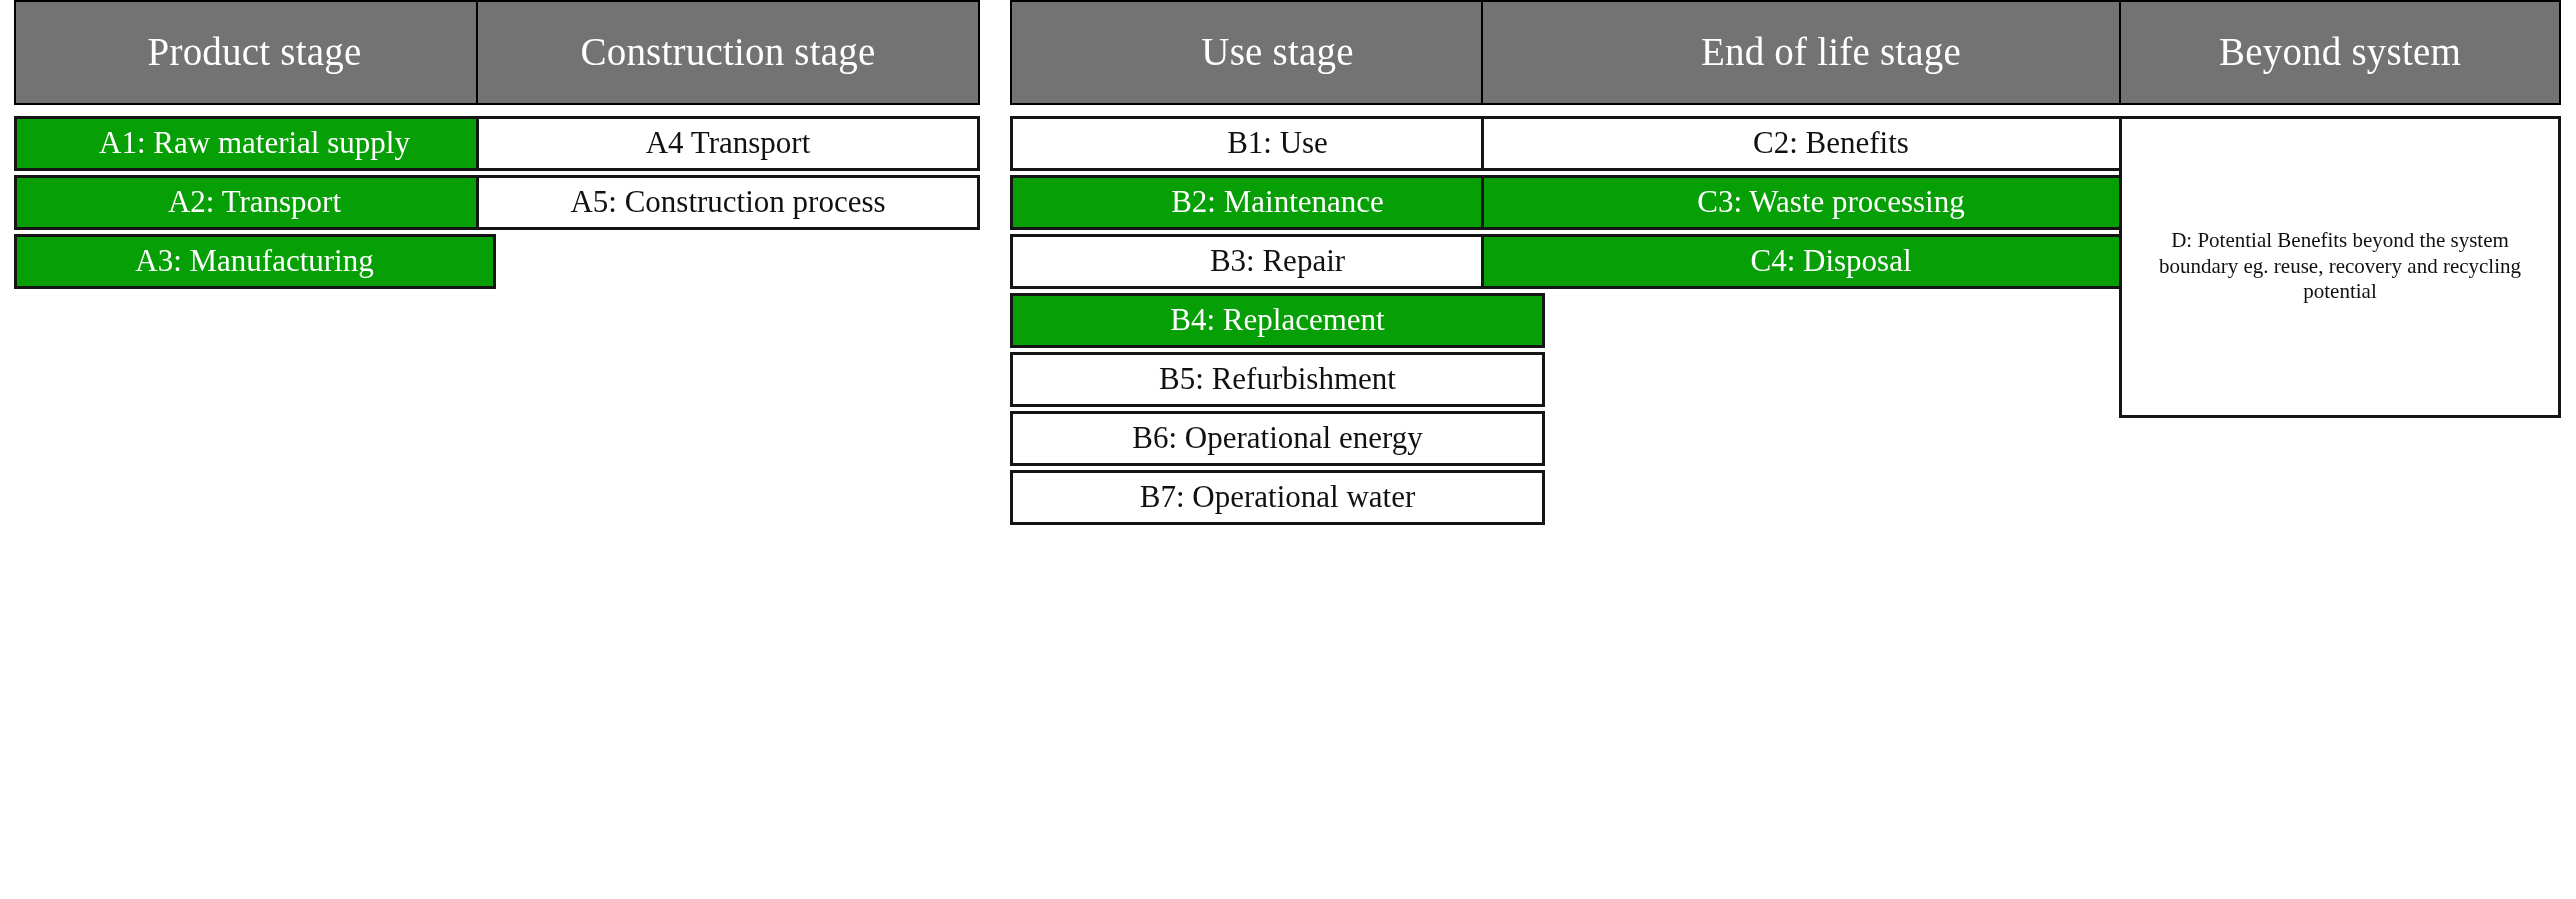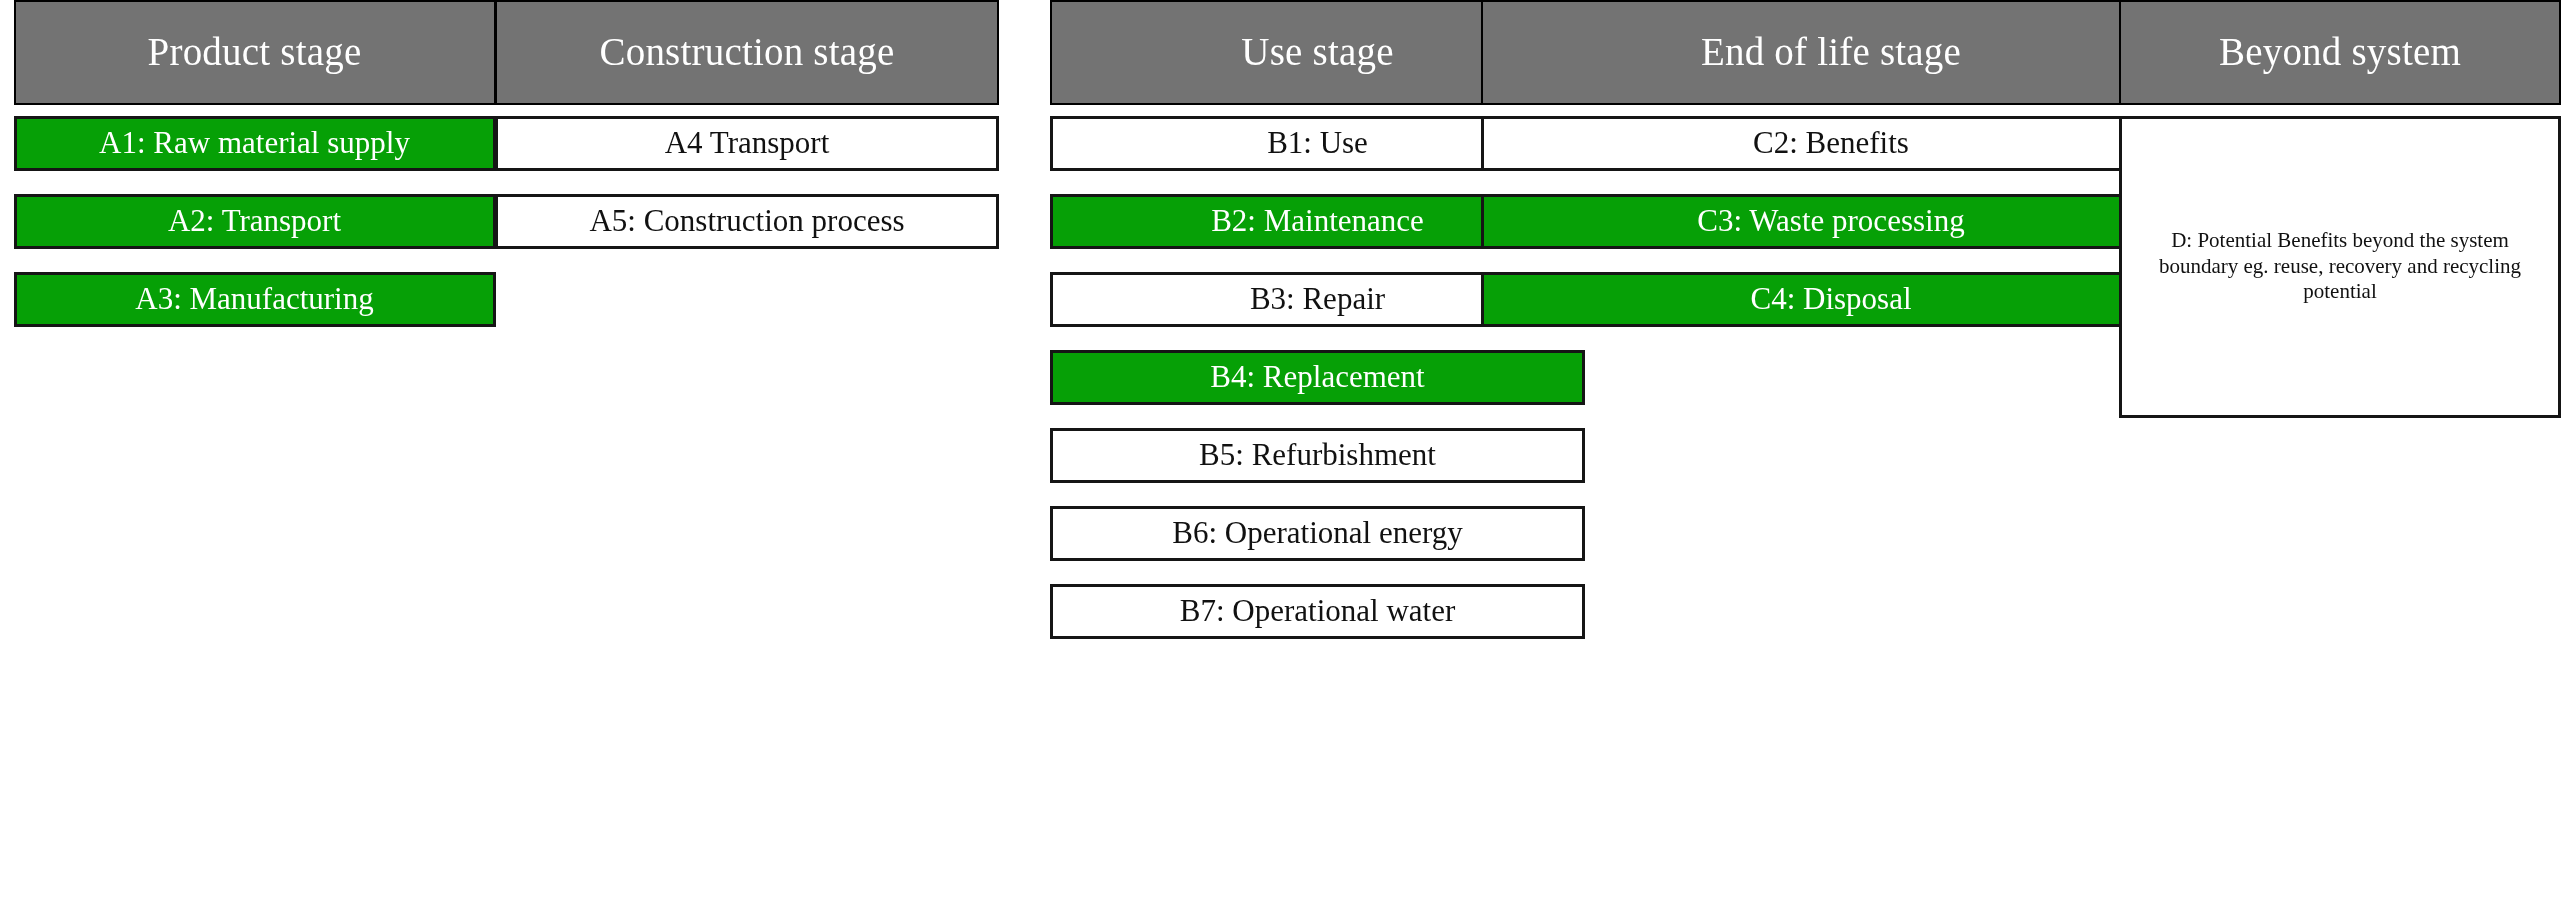--- a/index.html
+++ b/index.html
@@ -71,7 +71,7 @@
   }
   
   #col-product       { left: 13.5px;   width: 482px; }
-  #col-construction  { left: 495px;  width: 504px; }
+  #col-construction  { left: 476px;  width: 504px; }
   #col-use           { left: 1022px; width: 535px; padding-left: 28px; }
   #col-endoflife     { left: 1481px; width: 700px; }
   #col-beyond        { left: 2119px; width: 442px; }

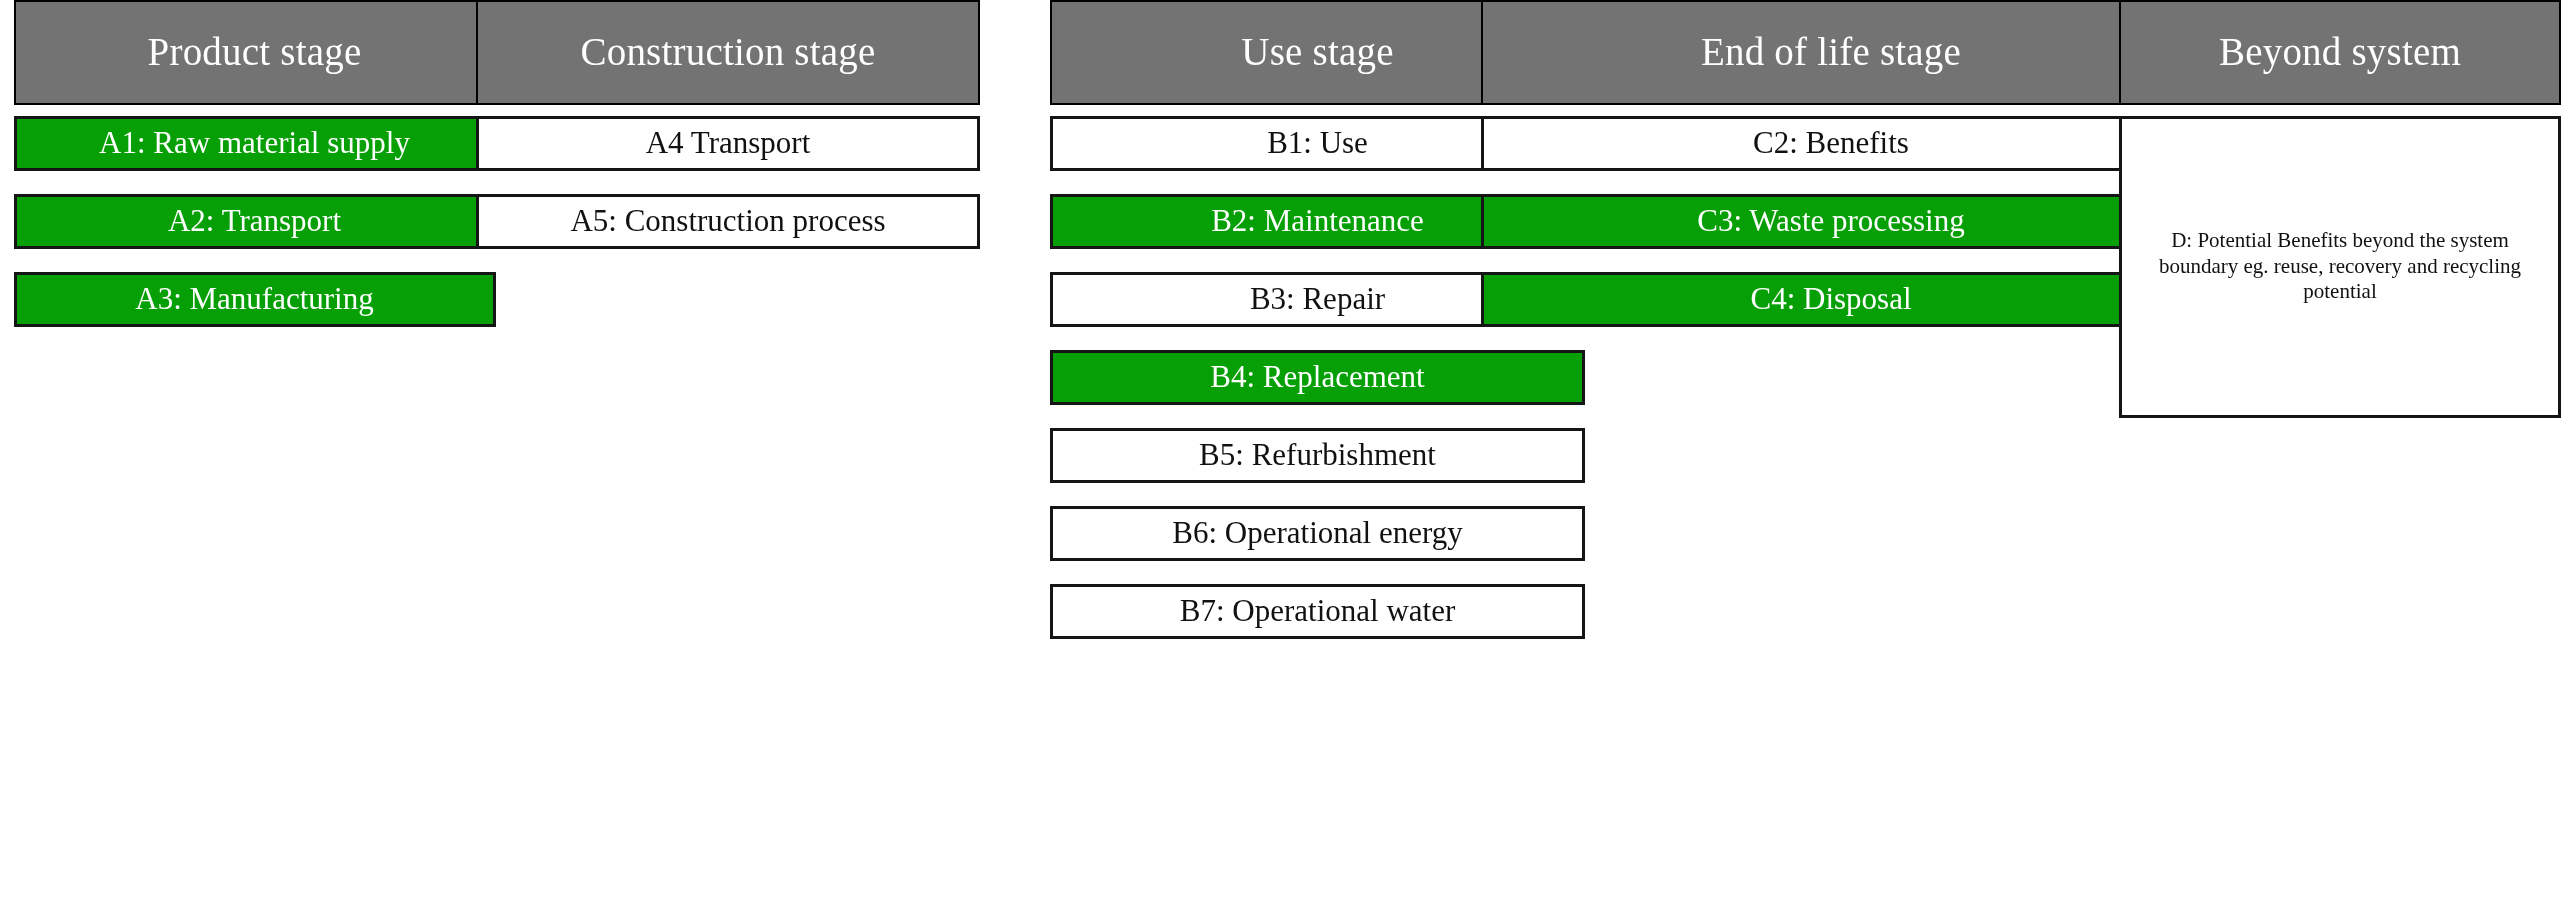--- a/index.html
+++ b/index.html
@@ -72,7 +72,7 @@
   
   #col-product       { left: 13.5px;   width: 482px; }
   #col-construction  { left: 476px;  width: 504px; }
-  #col-use           { left: 1022px; width: 535px; padding-left: 28px; }
+  #col-use           { left: 982px; width: 535px; padding-left: 28px; }
   #col-endoflife     { left: 1481px; width: 700px; }
   #col-beyond        { left: 2119px; width: 442px; }
 </style>

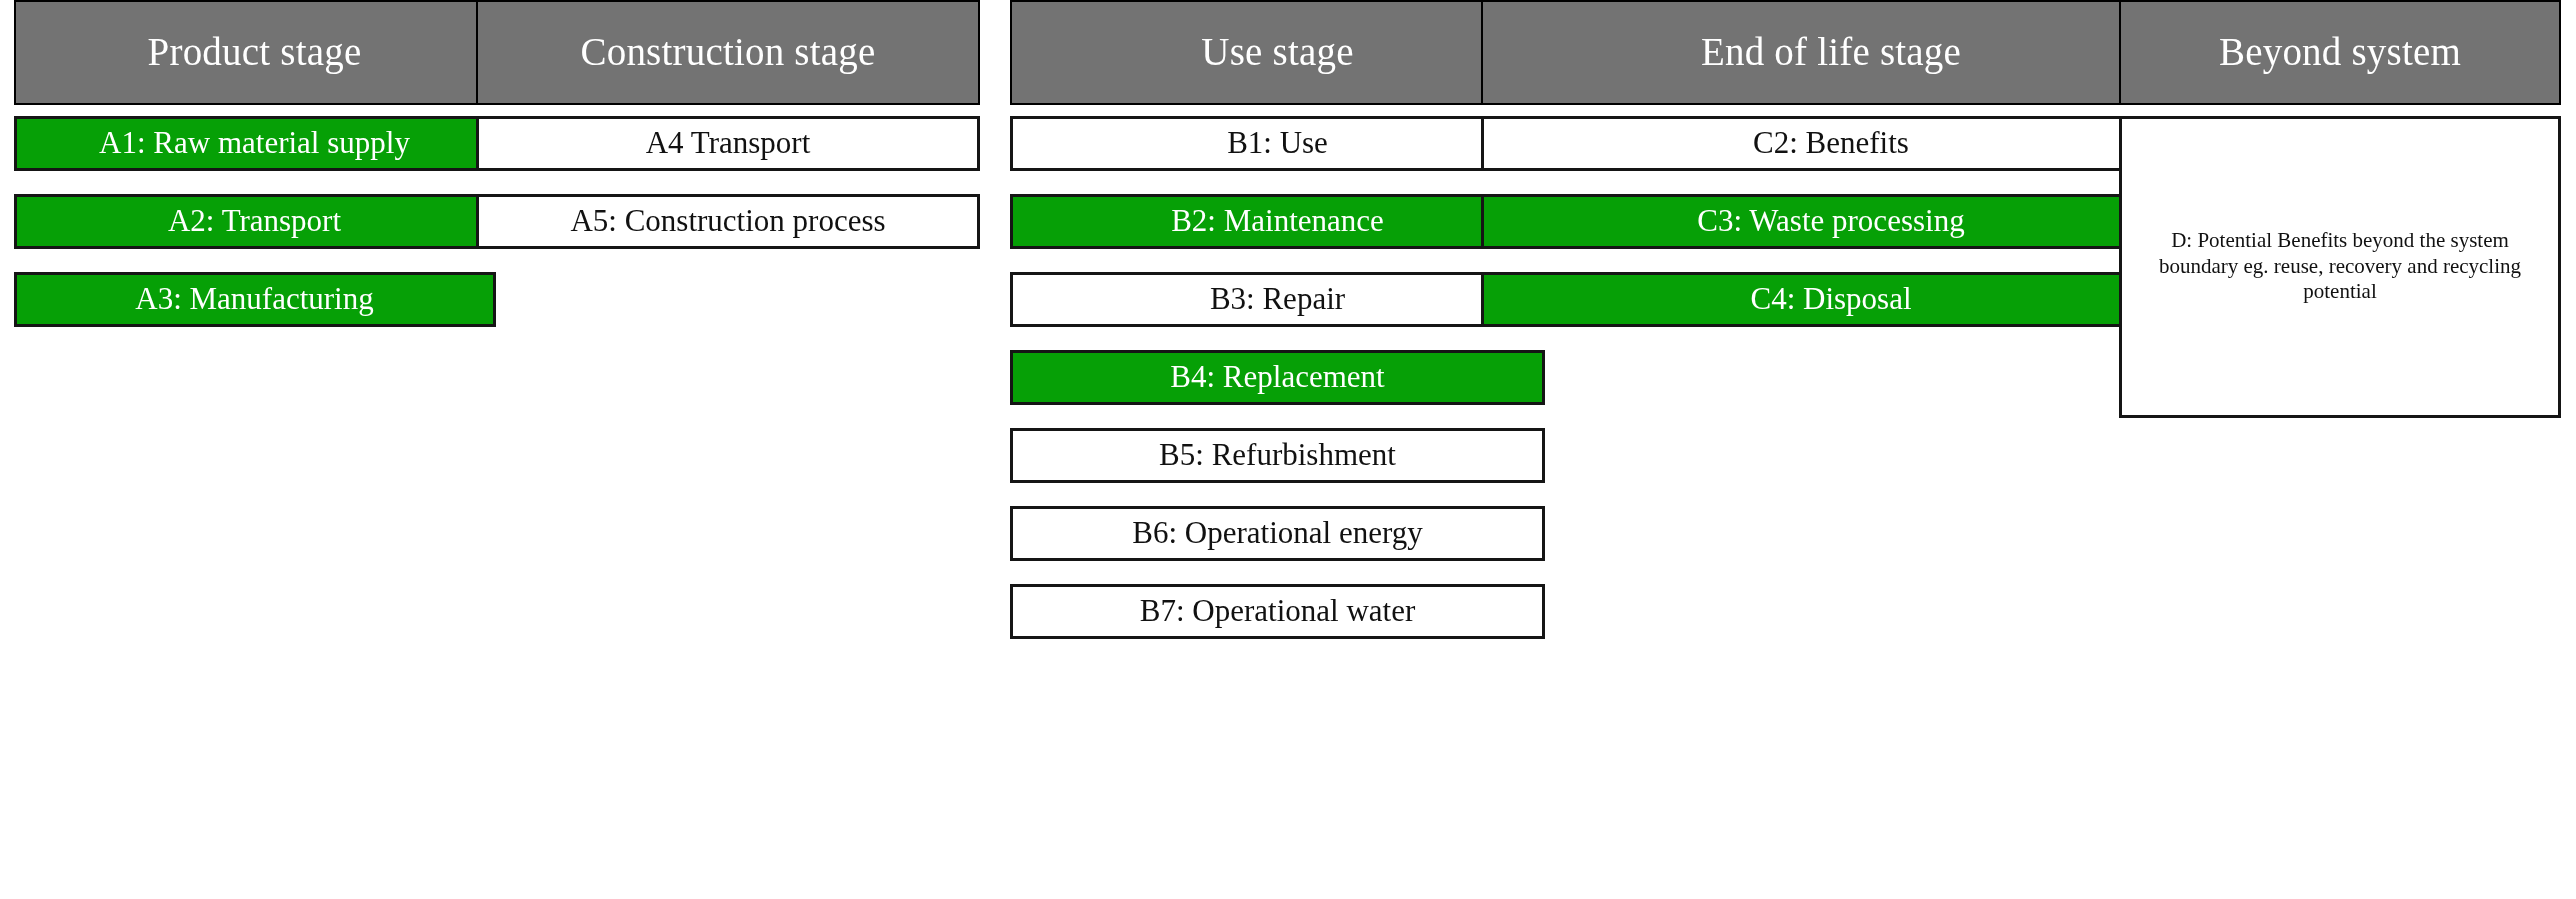--- a/index.html
+++ b/index.html
@@ -49,7 +49,7 @@
     text-align: center;
     font-size: 31px;
     line-height: 1.1;
-    margin-bottom: 23px;
+    margin-bottom: 4px;
     background: #ffffff;
     color: #111111;
     padding: 0 6px;

